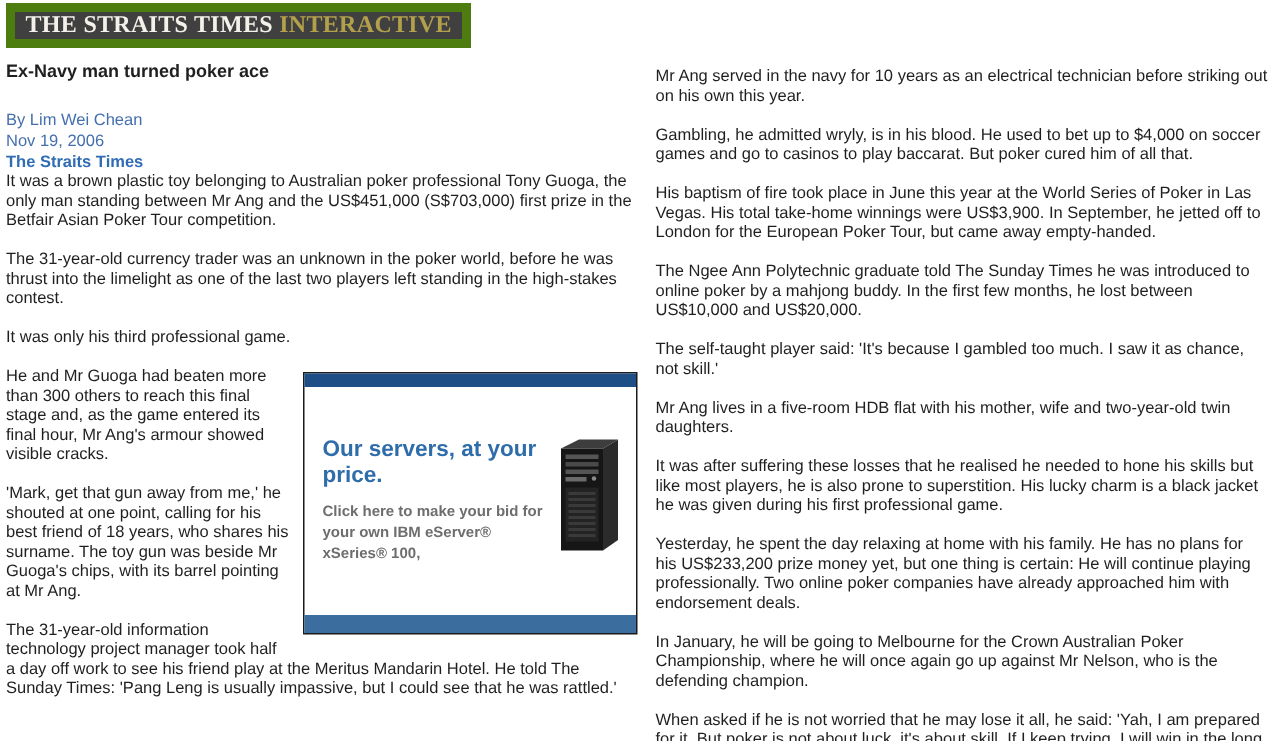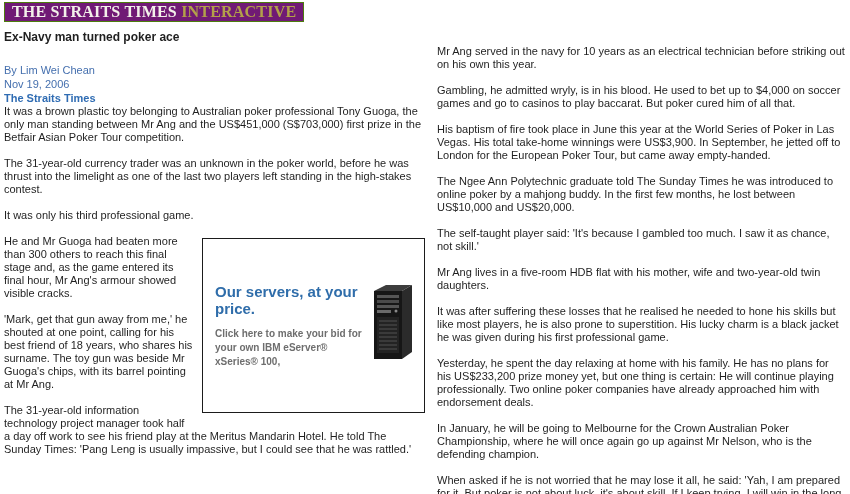--- a/index.html
+++ b/index.html
@@ -19,8 +19,8 @@
   
   .masthead {
     display: inline-block;
-    background: #701a75;
-    border: 1px solid #4d7c0f;
+    background: #404040;
+    border: 6px solid #4d7c0f;
     padding: 2px 7px 3px 7px;
     font-family: "Liberation Serif", serif;
     font-size: 16px;

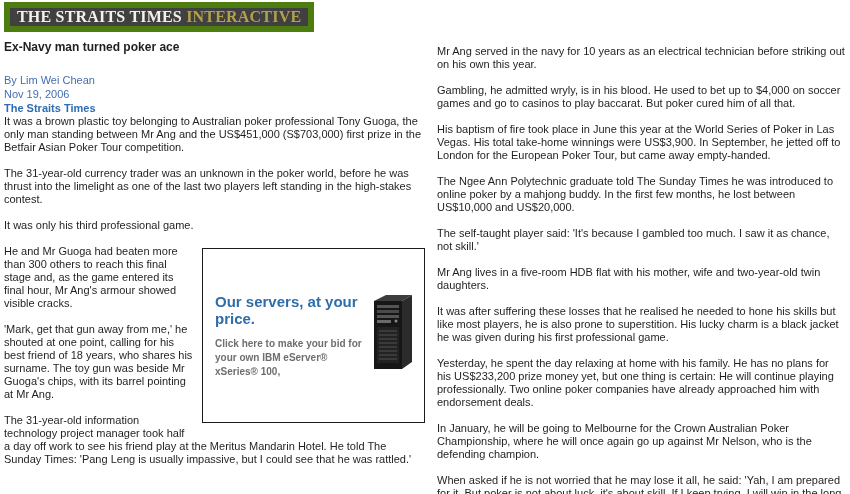--- a/index.html
+++ b/index.html
@@ -50,7 +50,7 @@
     border: 1px solid #1b1b1b;
     background: #ffffff;
     display: flex;
-    flex-direction: row;
+    flex-direction: column;
     cursor: pointer;
   }
   .ad-topbar { height: 9px; background: #1d4f86; }

